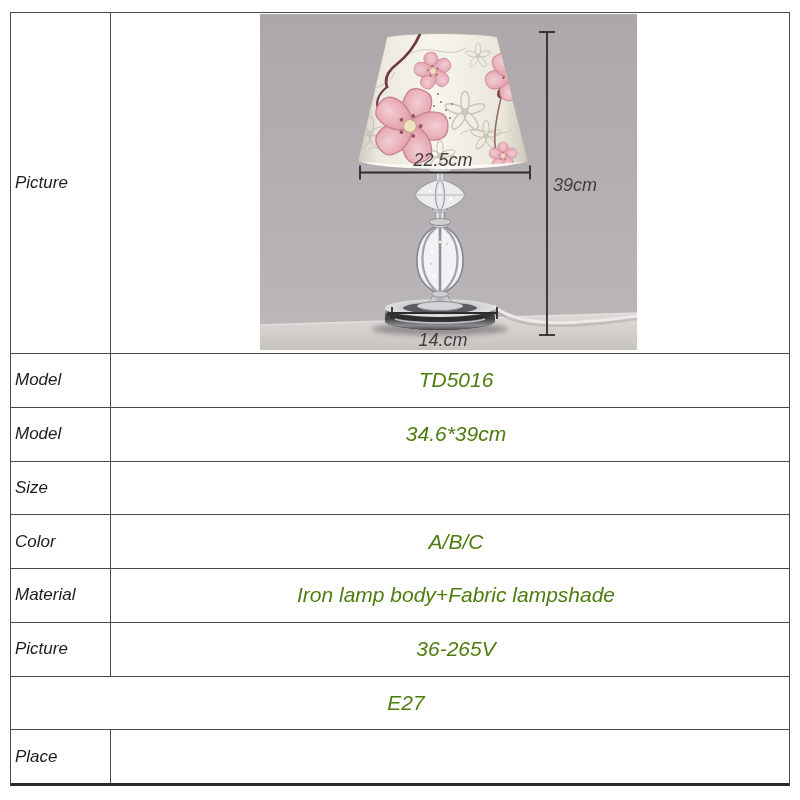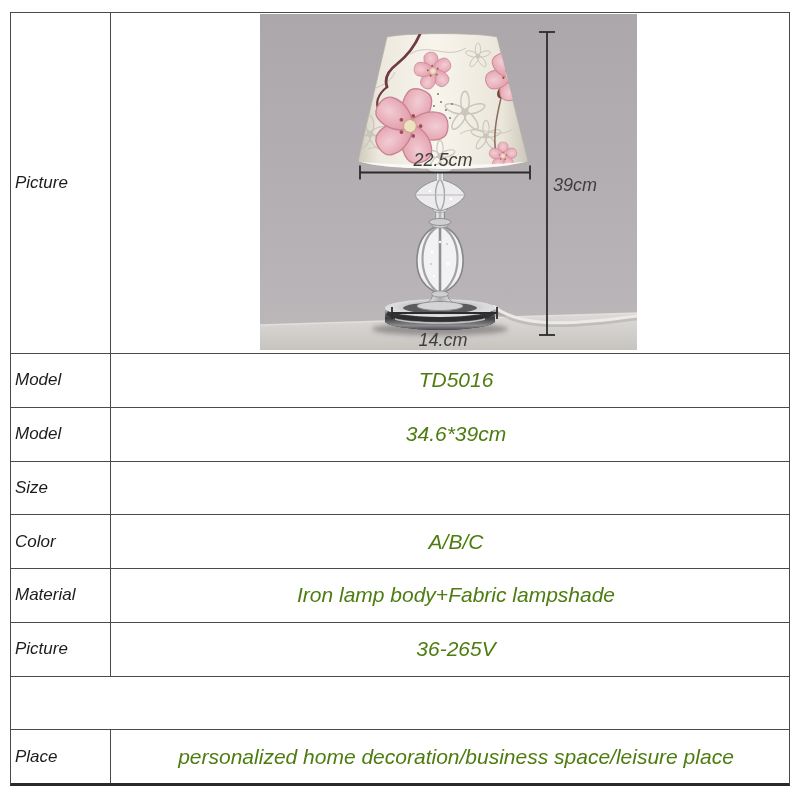--- a/index.html
+++ b/index.html
@@ -251,6 +251,7 @@
     <div class="vcell">36-265V</div>
   </div>
   <div class="trow data-row">
+    <div class="vcell">E27</div>
   </div>
   <div class="trow data-row">
     <div class="lcell">Place</div>

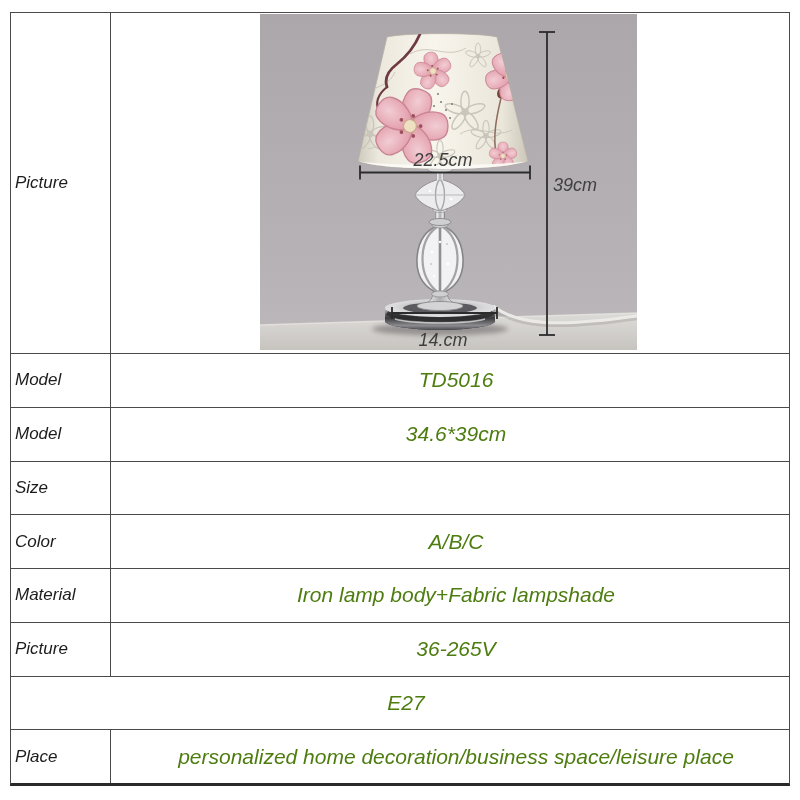--- a/index.html
+++ b/index.html
@@ -255,7 +255,6 @@
   </div>
   <div class="trow data-row">
     <div class="lcell">Place</div>
-    <div class="vcell">personalized home decoration/business space/leisure place</div>
   </div>
 
 </div>

